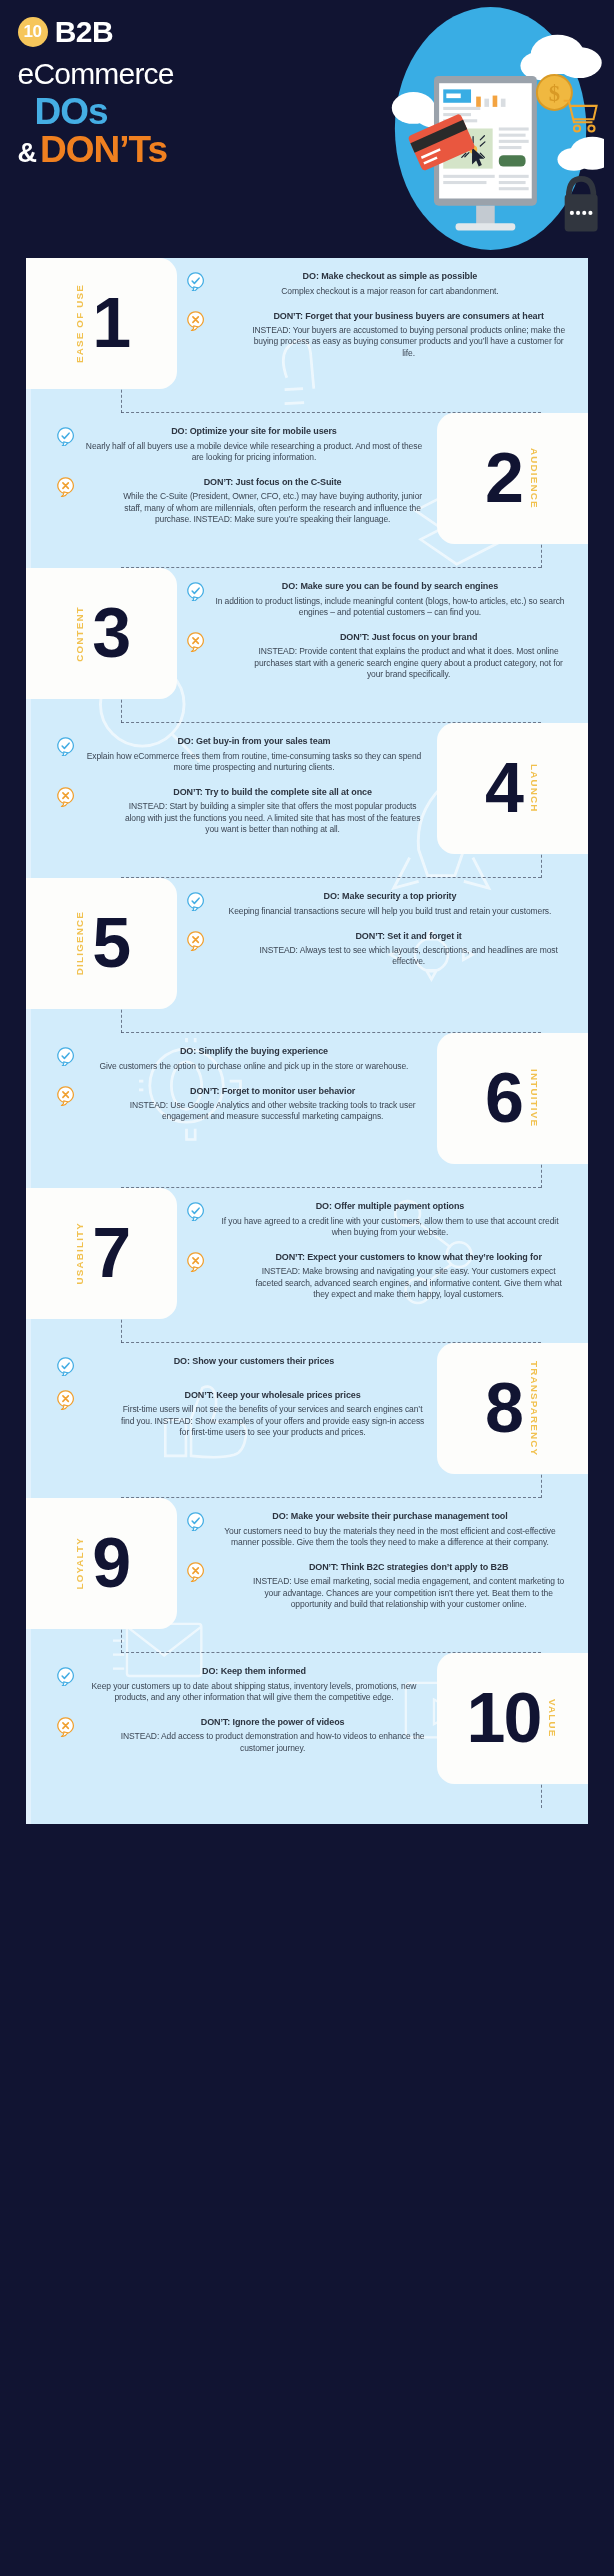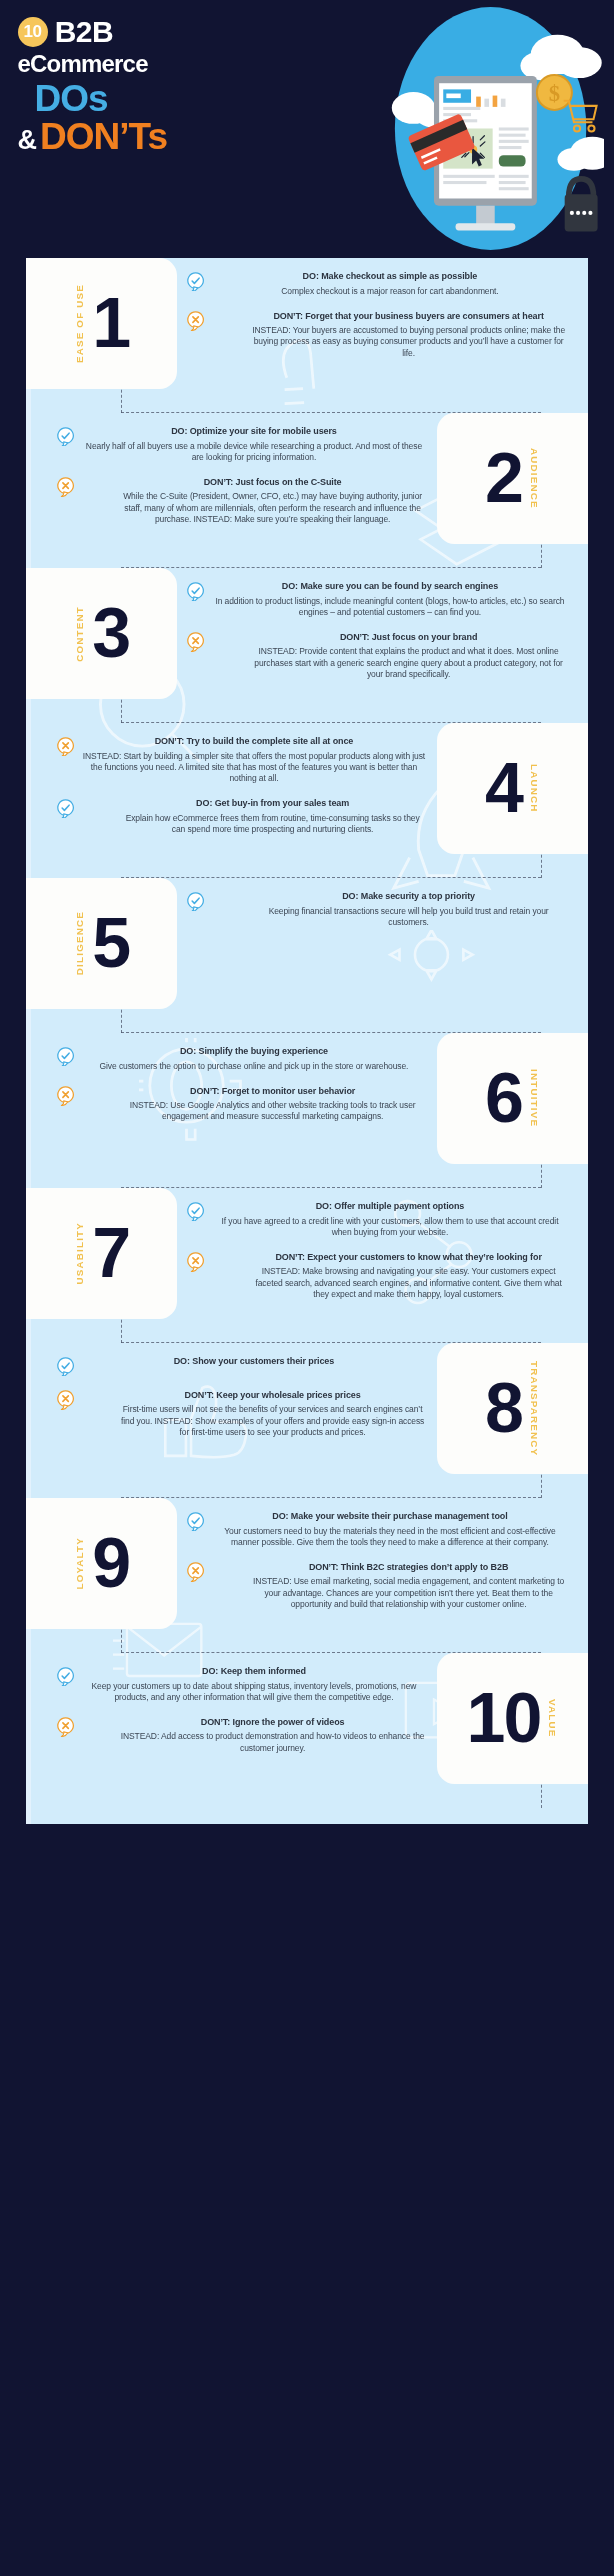--- a/index.html
+++ b/index.html
@@ -76,11 +76,11 @@
 
   .title-ecom {
     color: #ffffff;
-    font-size: 24px;
-    font-weight: bold;
+    font-size: 30px;
+    font-weight: normal;
     letter-spacing: -0.8px;
     line-height: 1.06;
-    margin-top: 4px;
+    margin-top: 11px;
   }
 
   .title-dos {

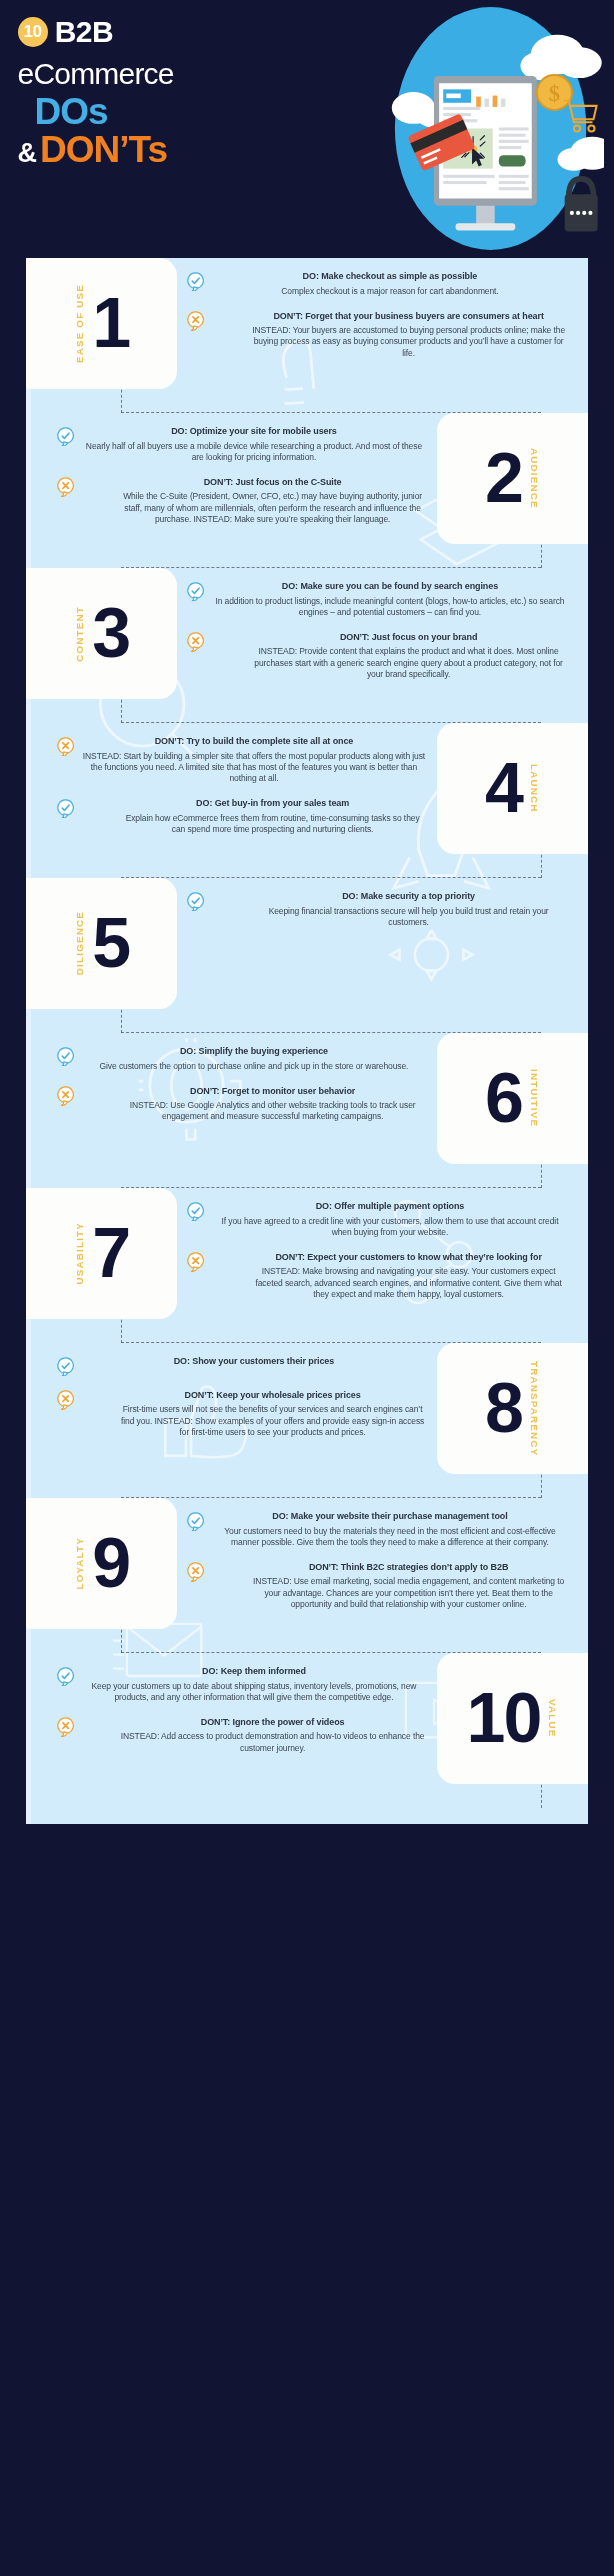--- a/index.html
+++ b/index.html
@@ -509,6 +509,17 @@
           <div class="content">
             <div class="item">
               <span class="bubble-icon"><svg viewBox="0 0 34 38" class="bubble-svg">
+                  <path d="M16.8 1.8 a15 15 0 1 1 -0.2 0 Z" fill="#ffffff" stroke="#45aee4" stroke-width="2.4"></path>
+                  <path d="M13 29 q1 7 -4.5 9.2 q9 -0.6 12.2 -7.6 Z" fill="#ffffff" stroke="#45aee4" stroke-width="2.2" stroke-linejoin="round"></path>
+                  <path d="M10 17.5 l4.4 4.6 L23.5 12" stroke="#45aee4" stroke-width="3" fill="none" stroke-linecap="round" stroke-linejoin="round"></path>
+                </svg></span>
+              <div class="item-text">
+                <div class="item-title">DO: Get buy-in from your sales team</div>
+                <div class="item-desc">Explain how eCommerce frees them from routine, time-consuming tasks so they can spend more time prospecting and nurturing clients.</div>
+              </div>
+            </div>
+            <div class="item">
+              <span class="bubble-icon"><svg viewBox="0 0 34 38" class="bubble-svg">
                   <path d="M16.8 1.8 a15 15 0 1 1 -0.2 0 Z" fill="#ffffff" stroke="#f0a030" stroke-width="2.4"></path>
                   <path d="M13 29 q1 7 -4.5 9.2 q9 -0.6 12.2 -7.6 Z" fill="#ffffff" stroke="#f0a030" stroke-width="2.2" stroke-linejoin="round"></path>
                   <path d="M11.5 11.5 L22 22 M22 11.5 L11.5 22" stroke="#f0a030" stroke-width="3.2" fill="none" stroke-linecap="round"></path>
@@ -516,17 +527,6 @@
               <div class="item-text">
                 <div class="item-title">DON’T: Try to build the complete site all at once</div>
                 <div class="item-desc">INSTEAD: Start by building a simpler site that offers the most popular products along with just the functions you need. A limited site that has most of the features you want is better than nothing at all.</div>
-              </div>
-            </div>
-            <div class="item">
-              <span class="bubble-icon"><svg viewBox="0 0 34 38" class="bubble-svg">
-                  <path d="M16.8 1.8 a15 15 0 1 1 -0.2 0 Z" fill="#ffffff" stroke="#45aee4" stroke-width="2.4"></path>
-                  <path d="M13 29 q1 7 -4.5 9.2 q9 -0.6 12.2 -7.6 Z" fill="#ffffff" stroke="#45aee4" stroke-width="2.2" stroke-linejoin="round"></path>
-                  <path d="M10 17.5 l4.4 4.6 L23.5 12" stroke="#45aee4" stroke-width="3" fill="none" stroke-linecap="round" stroke-linejoin="round"></path>
-                </svg></span>
-              <div class="item-text">
-                <div class="item-title">DO: Get buy-in from your sales team</div>
-                <div class="item-desc">Explain how eCommerce frees them from routine, time-consuming tasks so they can spend more time prospecting and nurturing clients.</div>
               </div>
             </div>
           </div>

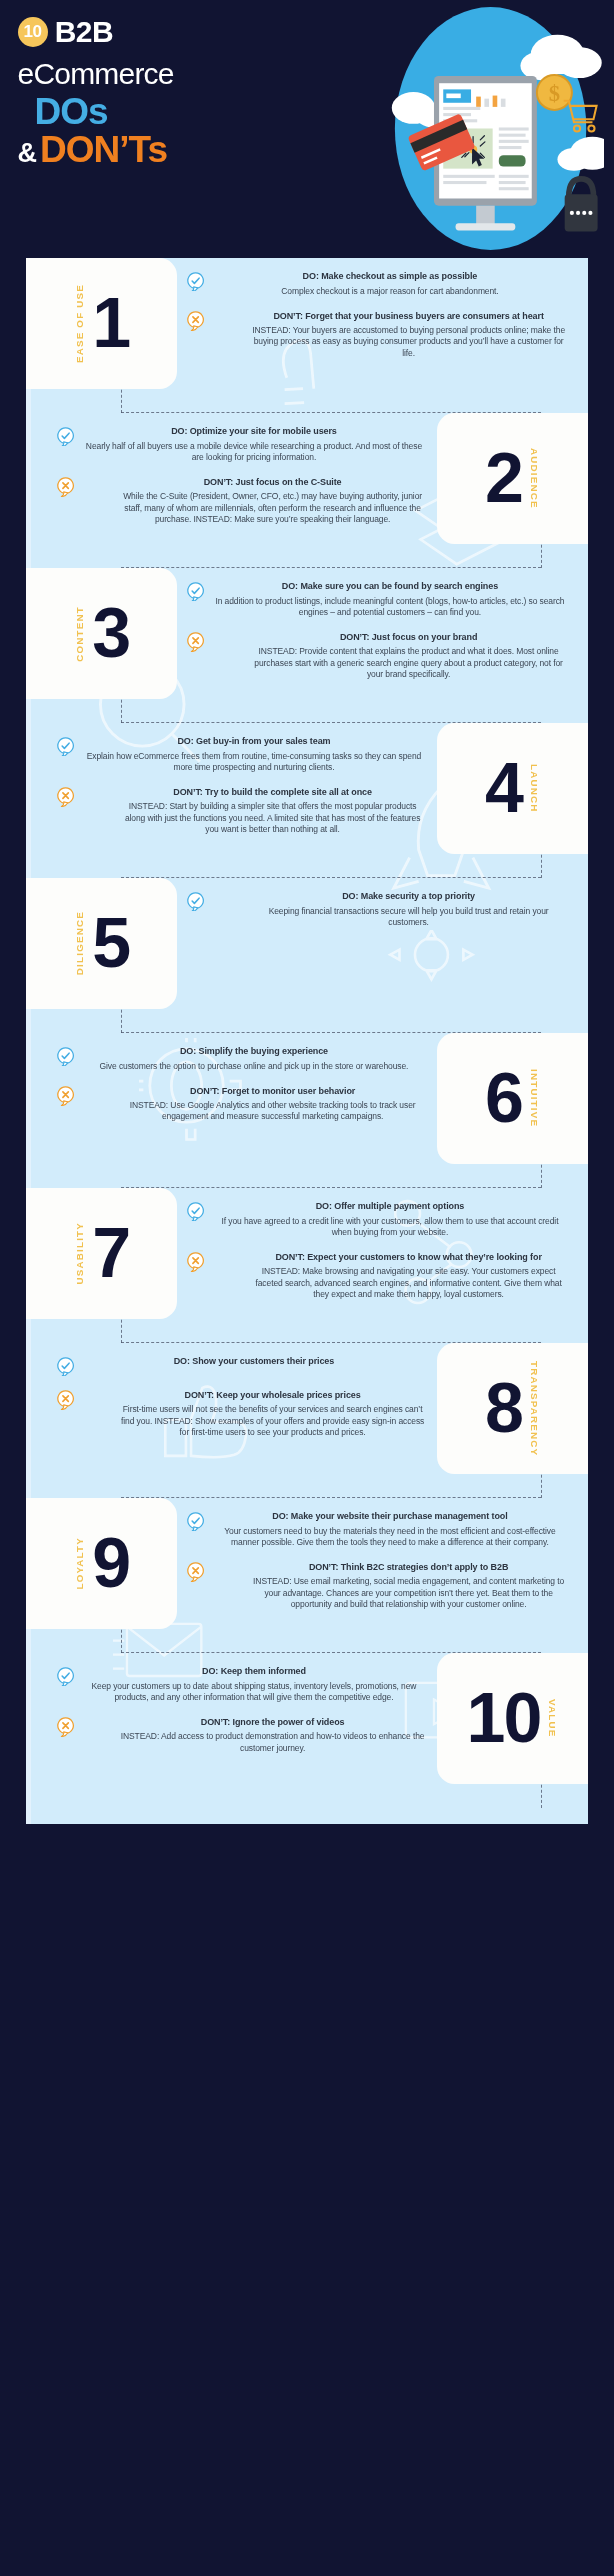--- a/index.html
+++ b/index.html
@@ -557,6 +557,17 @@
                 <div class="item-desc">Keeping financial transactions secure will help you build trust and retain your customers.</div>
               </div>
             </div>
+            <div class="item">
+              <span class="bubble-icon"><svg viewBox="0 0 34 38" class="bubble-svg">
+                  <path d="M16.8 1.8 a15 15 0 1 1 -0.2 0 Z" fill="#ffffff" stroke="#f0a030" stroke-width="2.4"></path>
+                  <path d="M13 29 q1 7 -4.5 9.2 q9 -0.6 12.2 -7.6 Z" fill="#ffffff" stroke="#f0a030" stroke-width="2.2" stroke-linejoin="round"></path>
+                  <path d="M11.5 11.5 L22 22 M22 11.5 L11.5 22" stroke="#f0a030" stroke-width="3.2" fill="none" stroke-linecap="round"></path>
+                </svg></span>
+              <div class="item-text">
+                <div class="item-title">DON’T: Set it and forget it</div>
+                <div class="item-desc">INSTEAD: Always test to see which layouts, descriptions, and headlines are most effective.</div>
+              </div>
+            </div>
           </div>
         </div>
         <div class="spine" style="left: 95px;"></div>

